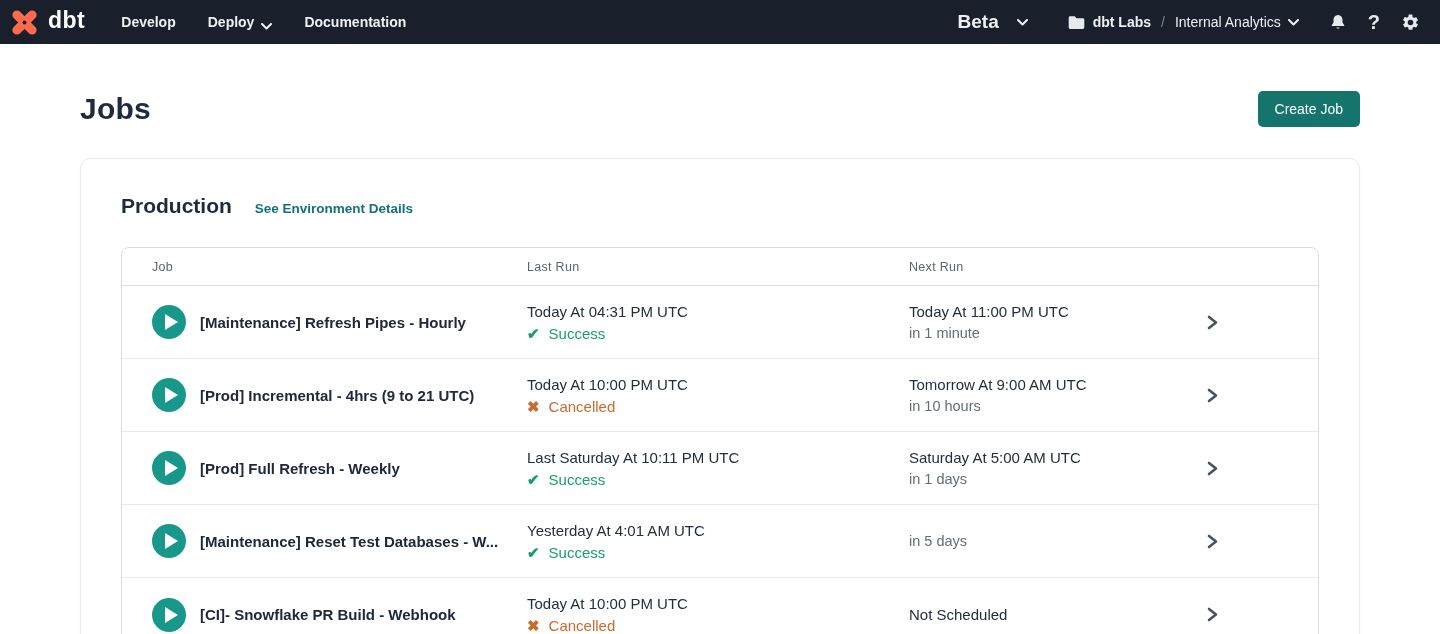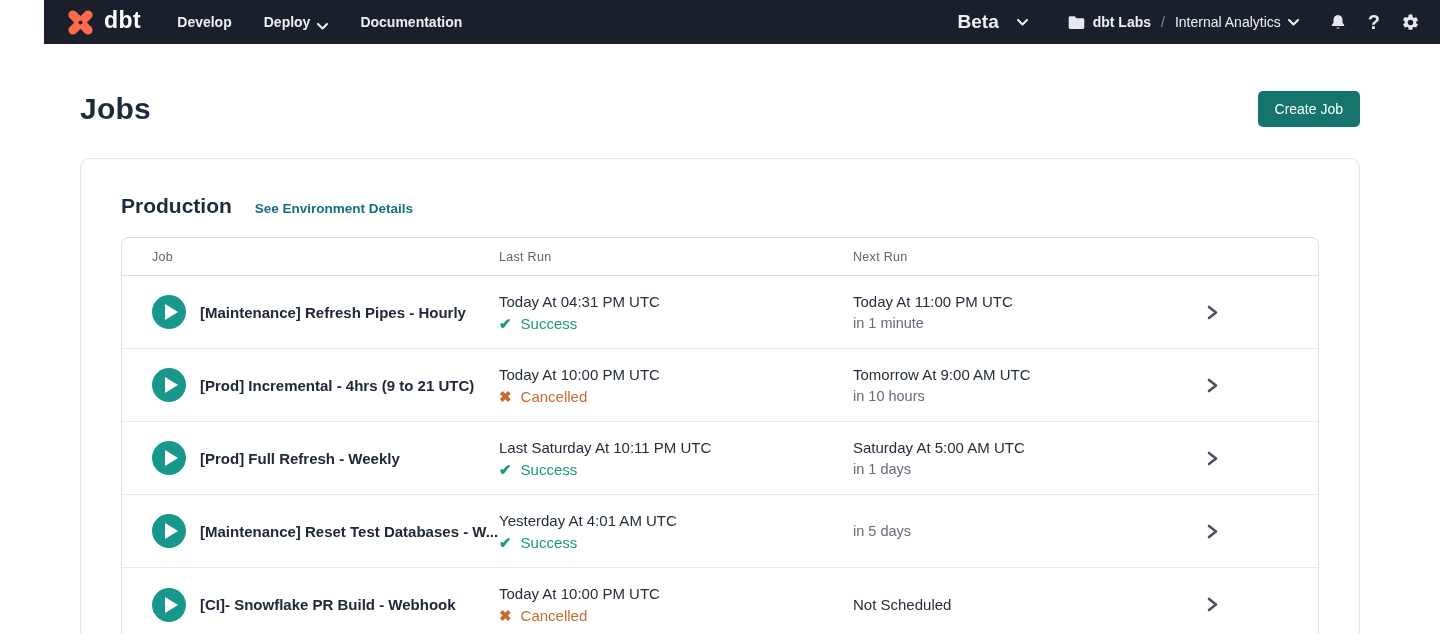--- a/index.html
+++ b/index.html
@@ -29,8 +29,7 @@
   .navbar{
     height:44px;background:var(--navbar-bg);
     display:flex;align-items:center;justify-content:space-between;
-    padding:0 20px 0 20px;
-    margin-left:44px;
+    padding:0 20px 0 8px;
   }
   .nav-left{display:flex;align-items:center;}
   .logo{display:flex;align-items:center;gap:7px;cursor:pointer;}

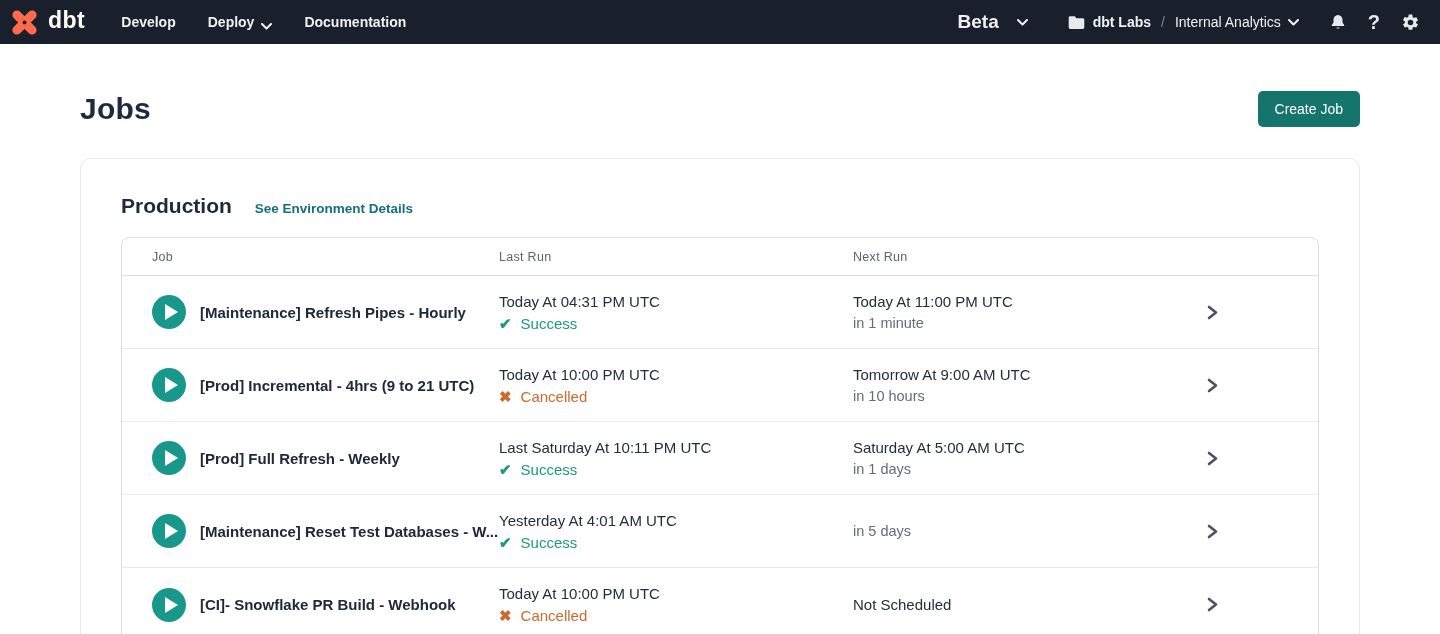--- a/index.html
+++ b/index.html
@@ -61,7 +61,7 @@
     padding:35px 40px 40px;height:520px;
     box-shadow:0 1px 2px rgba(20,30,50,.03);
   }
-  .env-header{display:flex;align-items:baseline;gap:23px;margin-bottom:19px;}
+  .env-header{display:flex;align-items:baseline;gap:23px;margin-bottom:29px;}
   .env-name{font-size:21px;font-weight:700;color:var(--text-dark);}
   .env-link{font-size:13.5px;font-weight:700;color:var(--teal-link);text-decoration:none;cursor:pointer;}
   

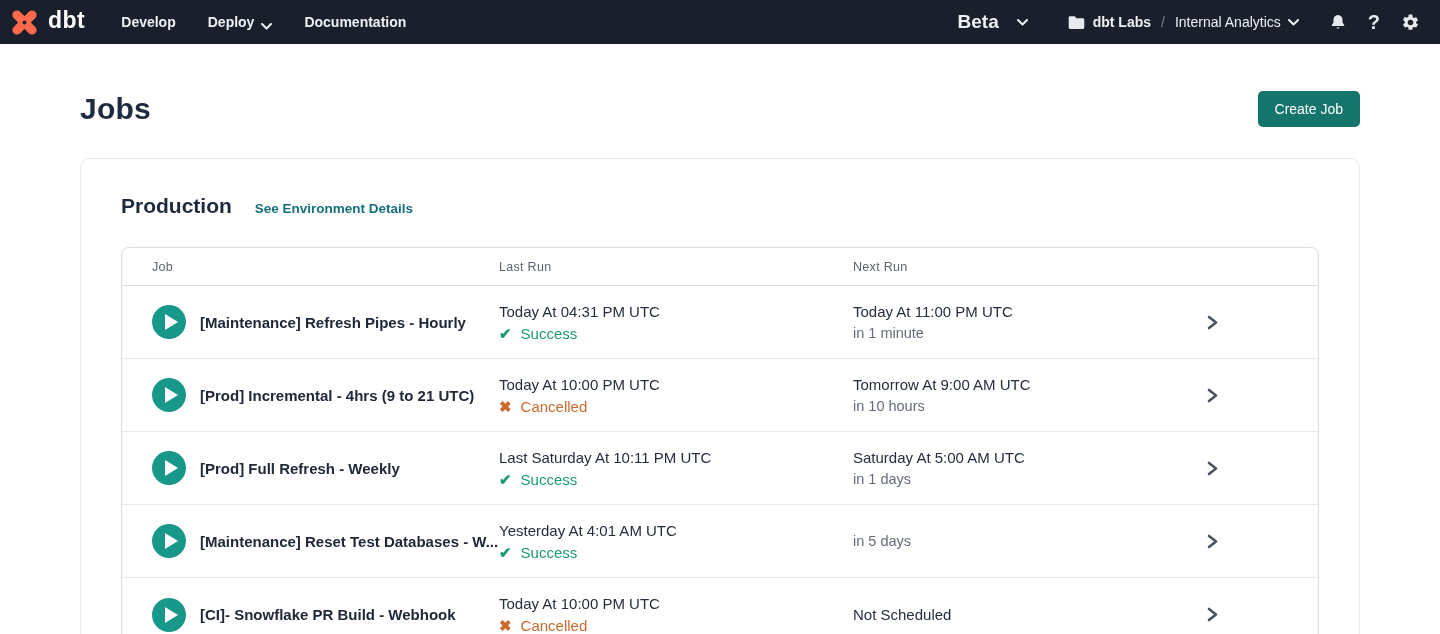--- a/index.html
+++ b/index.html
@@ -66,7 +66,7 @@
   .env-link{font-size:13.5px;font-weight:700;color:var(--teal-link);text-decoration:none;cursor:pointer;}
   
   .jobs-table{border:1px solid var(--border-table);border-radius:8px;overflow:hidden;background:#fff;}
-  .thead,.trow{display:grid;grid-template-columns:377px 354px 1fr 115px;align-items:center;}
+  .thead,.trow{display:grid;grid-template-columns:377px 354px 1fr 115px;align-items:center;gap:28px;}
   .thead{height:38px;border-bottom:1px solid var(--border-table);}
   .th{font-size:12.5px;color:var(--text-header);font-weight:500;letter-spacing:.3px;}
   .th:first-child{padding-left:30px;}

